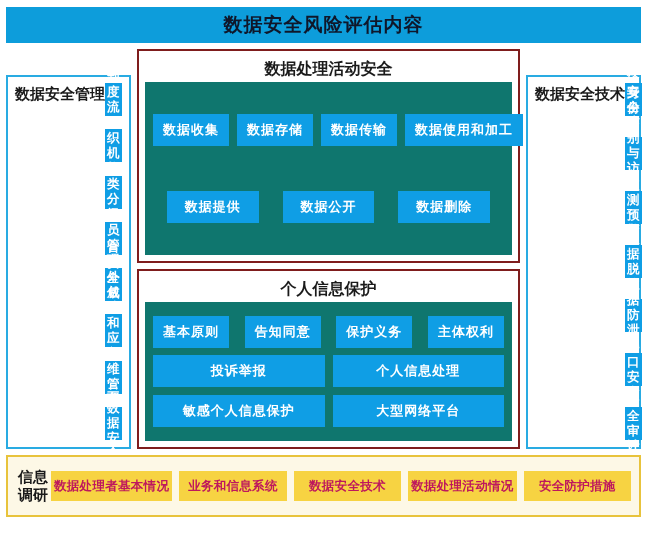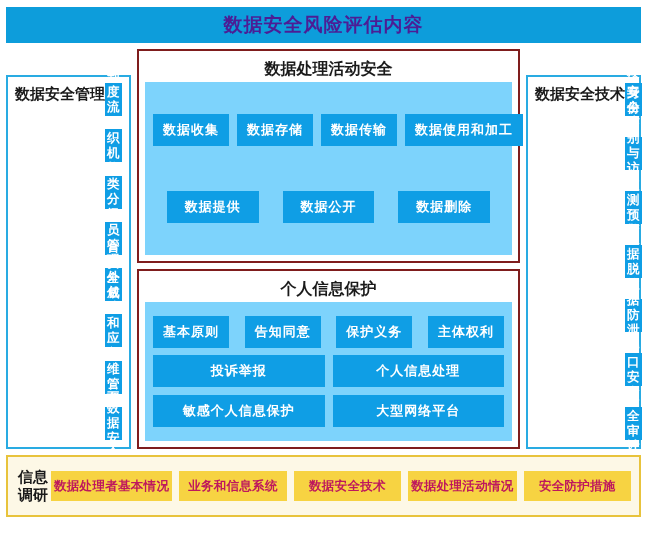--- a/index.html
+++ b/index.html
@@ -27,7 +27,7 @@
   .title-bar {
     height: 36px;
     background: #0d9ddb;
-    color: #4c1d95;
+    color: #0f172a;
     font-size: 19px;
     font-weight: bold;
     letter-spacing: 1px;

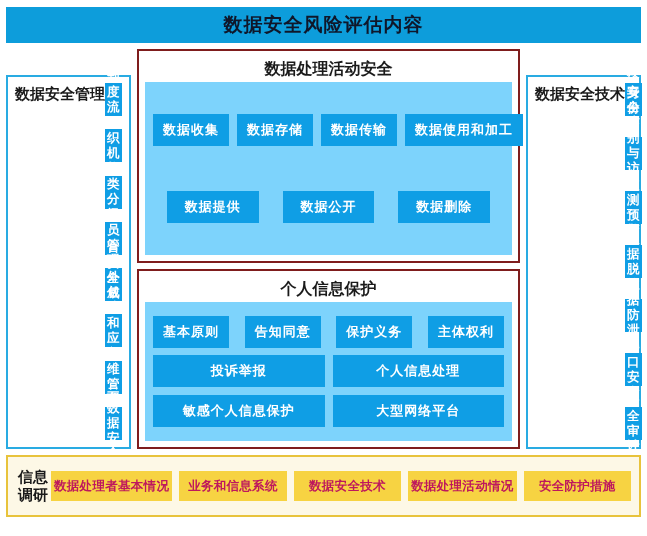--- a/index.html
+++ b/index.html
@@ -122,7 +122,7 @@
   }
 
   .inner-band {
-    background: #7dd3fc;
+    background: #0f766e;
     flex: 1;
     box-sizing: border-box;
     padding: 10px 8px;

